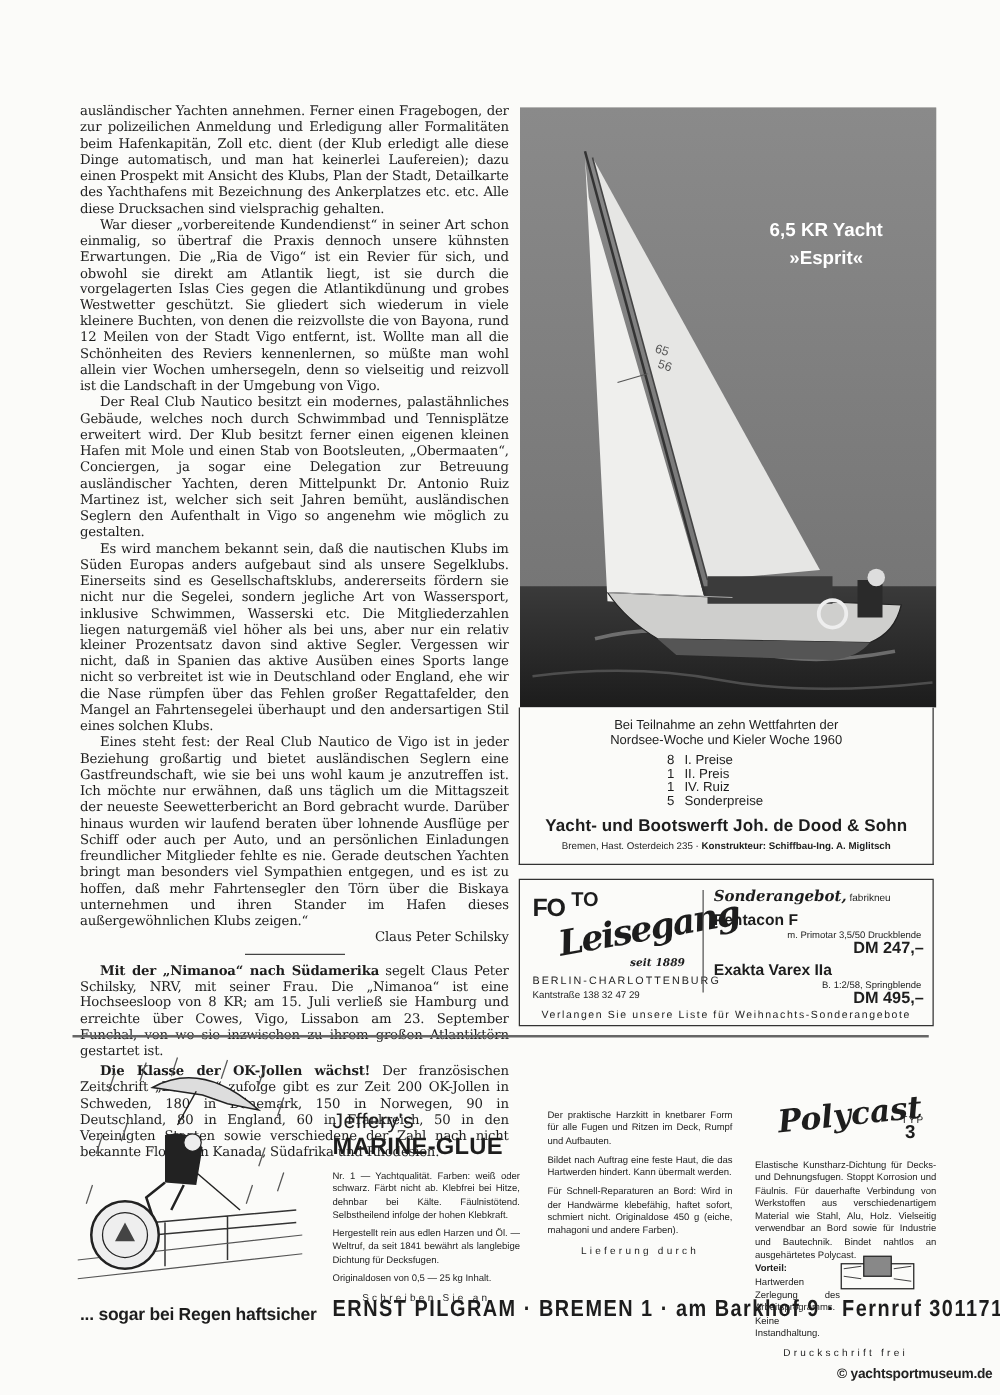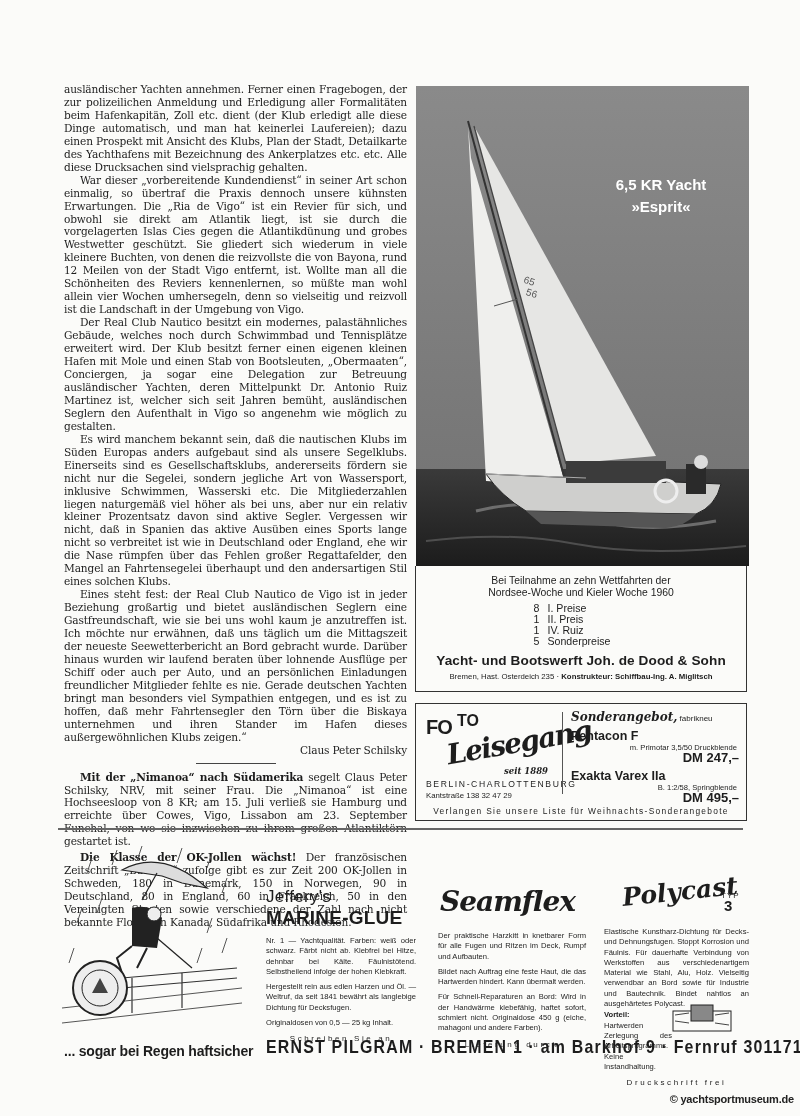--- a/index.html
+++ b/index.html
@@ -208,7 +208,6 @@
 </div>
 
 <div id="seamflex" class="prod-col sans">
-  <div class="logo">Seamflex</div>
   <p>Der praktische Harzkitt in knetbarer Form für alle Fugen und Ritzen im Deck, Rumpf und Aufbauten.</p>
   <p>Bildet nach Auftrag eine feste Haut, die das Hartwerden hindert. Kann übermalt werden.</p>
   <p>Für Schnell-Reparaturen an Bord: Wird in der Handwärme klebefähig, haftet sofort, schmiert nicht. Originaldose 450 g (eiche, mahagoni und andere Farben).</p>

